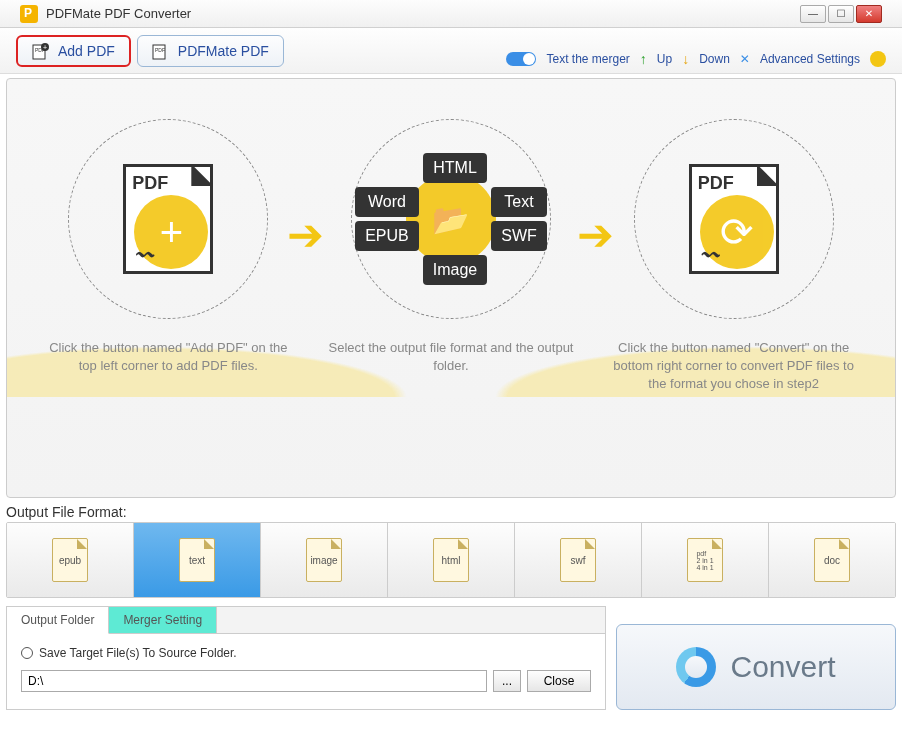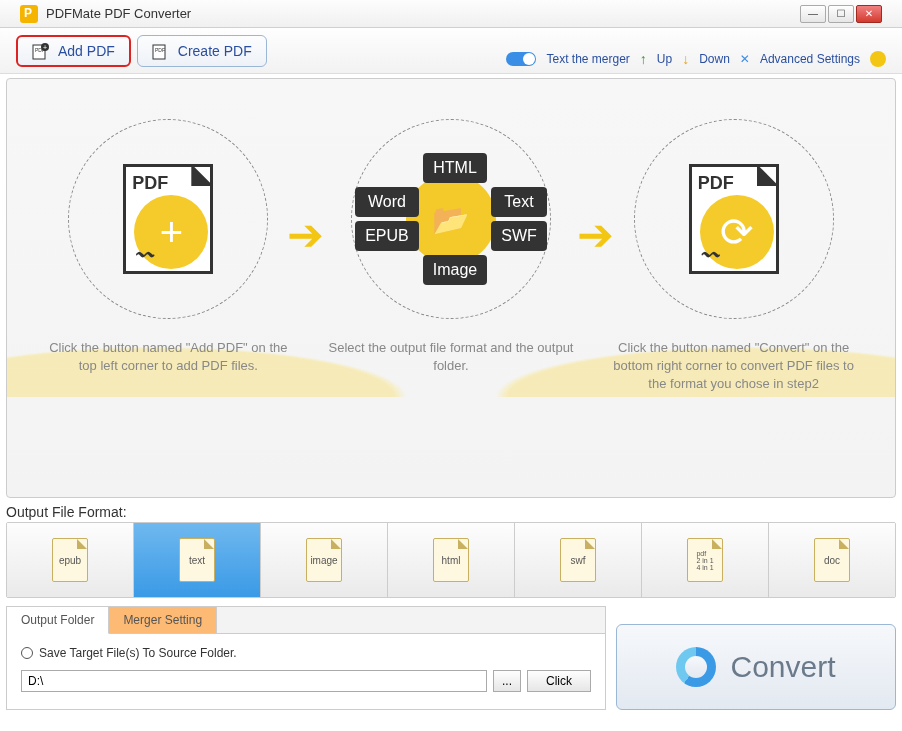--- a/index.html
+++ b/index.html
@@ -104,7 +104,7 @@
           <text x="3" y="10" font-size="5" fill="#333">PDF</text>
         </svg>
     </span>
-    <span>Create PDF</span>
+    <span>PDFMate PDF</span>
   </div>
   <div class="spacer"></div>
   <div class="rside">

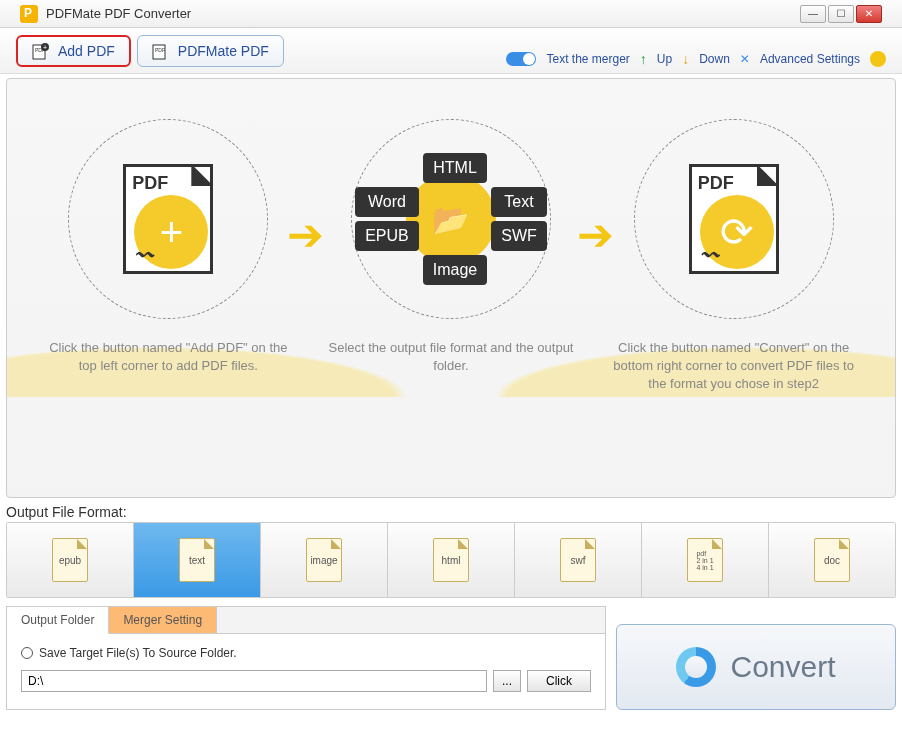--- a/index.html
+++ b/index.html
@@ -57,7 +57,7 @@
 .bottom { display:flex; margin: 8px 6px 6px; gap: 10px; }
 .left { flex:1; border:1px solid #ccc; background:#fff; }
 .tabs { display:flex; background:#f3f3f3; border-bottom:1px solid #ccc; }
-.tab { padding:6px 14px; font-size:12px; color:#555; border-right:1px solid #ccc; cursor:pointer; background:#fdba74; }
+.tab { padding:6px 14px; font-size:12px; color:#555; border-right:1px solid #ccc; cursor:pointer; background:#5eead4; }
 .tab.active { background:#fff; border-bottom:1px solid #fff; margin-bottom:-1px; }
 .tabbody { padding: 12px 14px; font-size:12px; color:#333; }
 .radio { display:flex; align-items:center; gap:6px; margin-bottom:10px; }

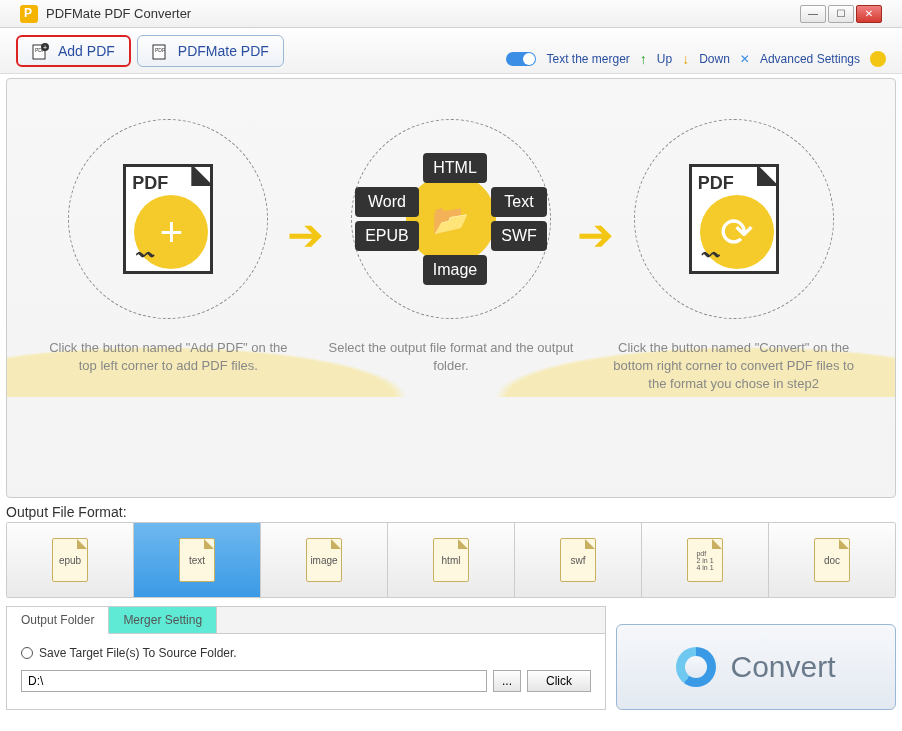--- a/index.html
+++ b/index.html
@@ -209,7 +209,7 @@
       <div class="row">
         <input type="text" value="D:\" style="">
         <button class="small">...</button>
-        <button class="openb">Click</button>
+        <button class="openb">Close</button>
       </div>
     </div>
   </div>

